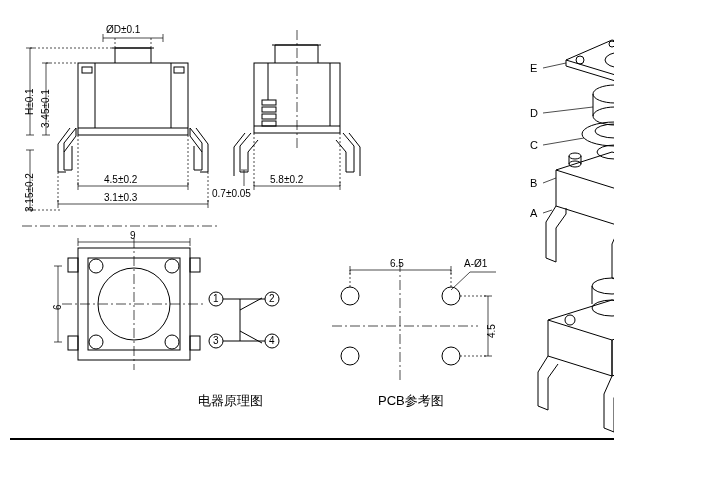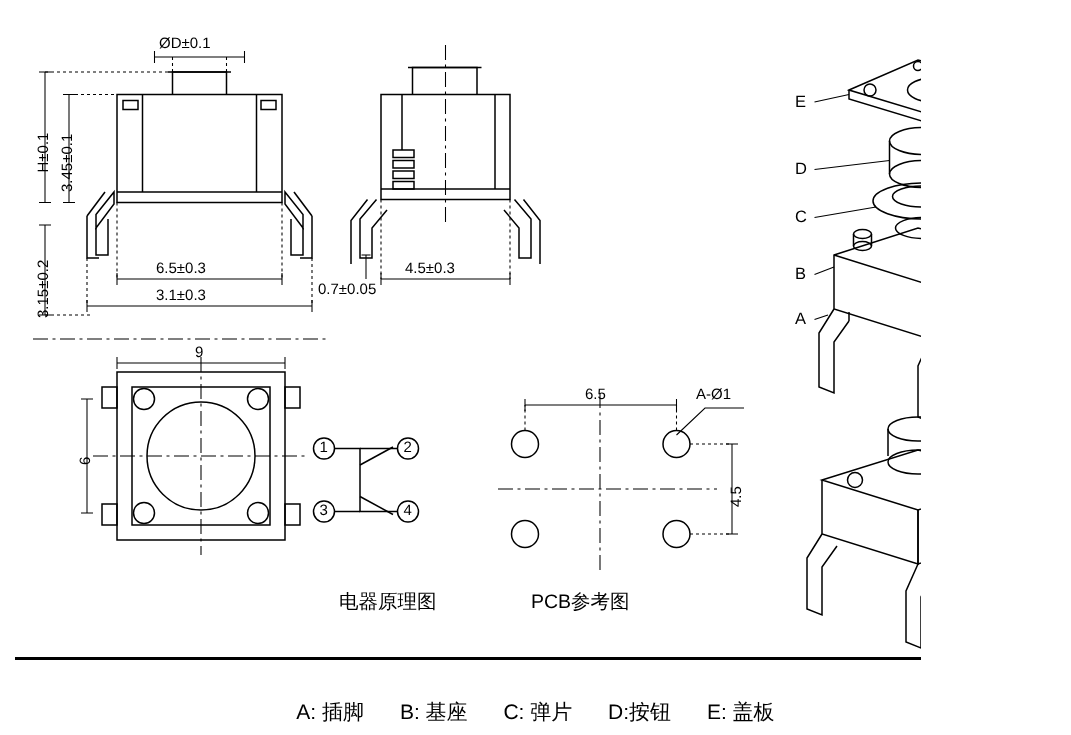--- a/index.html
+++ b/index.html
@@ -307,7 +307,7 @@
   <div class="lbl dimtxt vert" style="left:40px; top:128px;">3.45±0.1</div>
   <div class="lbl dimtxt vert" style="left:24px; top:212px;">3.15±0.2</div>
 
-  <div class="lbl dimtxt" style="left:104px; top:174px;">6.5±0.3</div>
+  <div class="lbl dimtxt" style="left:104px; top:174px;">4.5±0.2</div>
   <div class="lbl dimtxt" style="left:104px; top:192px;">3.1±0.3</div>
 
   <div class="lbl dimtxt" style="left:212px; top:164px;margin-top:24px;">0.7±0.05</div>

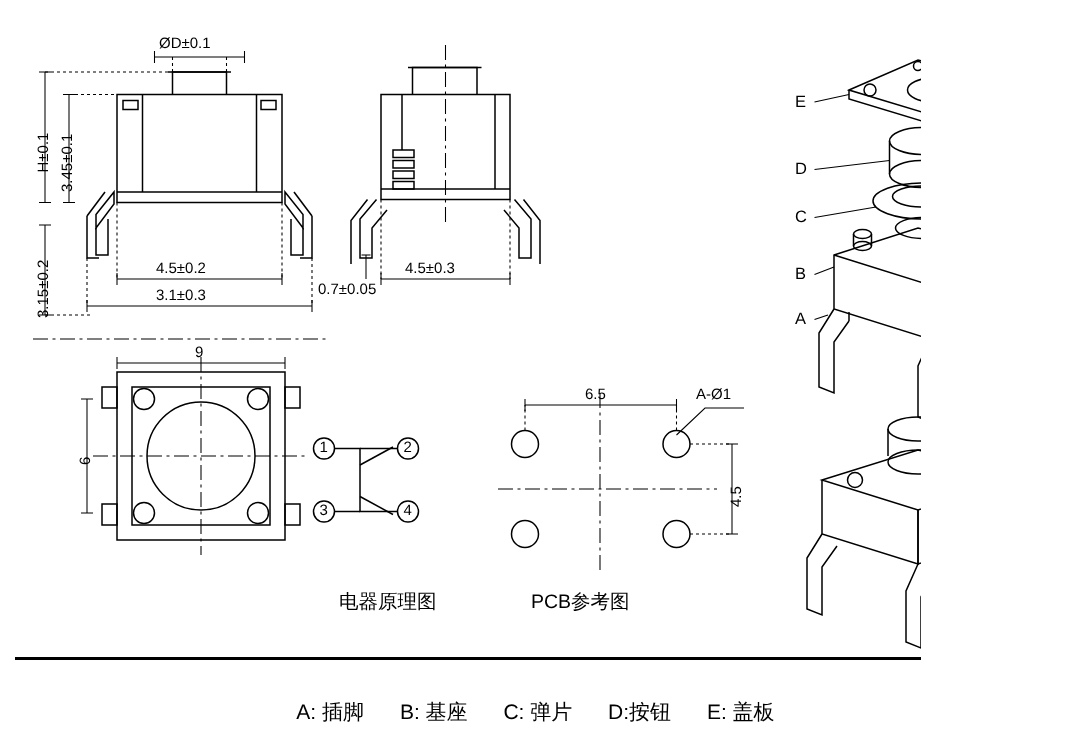--- a/index.html
+++ b/index.html
@@ -311,7 +311,7 @@
   <div class="lbl dimtxt" style="left:104px; top:192px;">3.1±0.3</div>
 
   <div class="lbl dimtxt" style="left:212px; top:164px;margin-top:24px;">0.7±0.05</div>
-  <div class="lbl dimtxt" style="left:270px; top:174px;">4.5±0.3</div>
+  <div class="lbl dimtxt" style="left:270px; top:174px;">5.8±0.2</div>
 
   <div class="lbl dimtxt" style="left:130px; top:230px;">9</div>
   <div class="lbl dimtxt vert" style="left:52px; top:310px;">6</div>

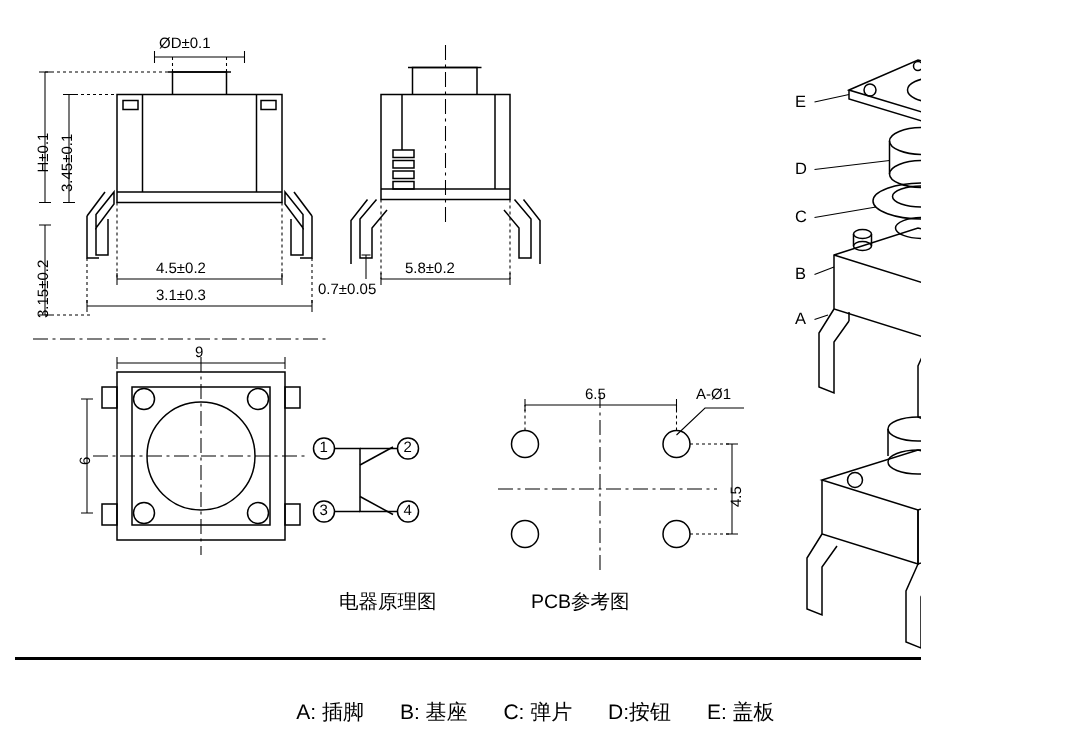--- a/index.html
+++ b/index.html
@@ -325,7 +325,7 @@
   <div class="lbl dimtxt" style="left:213px; top:335px;">3</div>
   <div class="lbl dimtxt" style="left:269px; top:335px;">4</div>
 
-  <div class="lbl cap" style="left:198px; top:392px;margin-left:28px;">电器原理图</div>
+  <div class="lbl cap" style="left:198px; top:392px;">电器原理图</div>
   <div class="lbl cap" style="left:354px; top:392px;">PCB参考图</div>
 
   <div class="lbl refletter" style="left:530px; top:62px;">E</div>

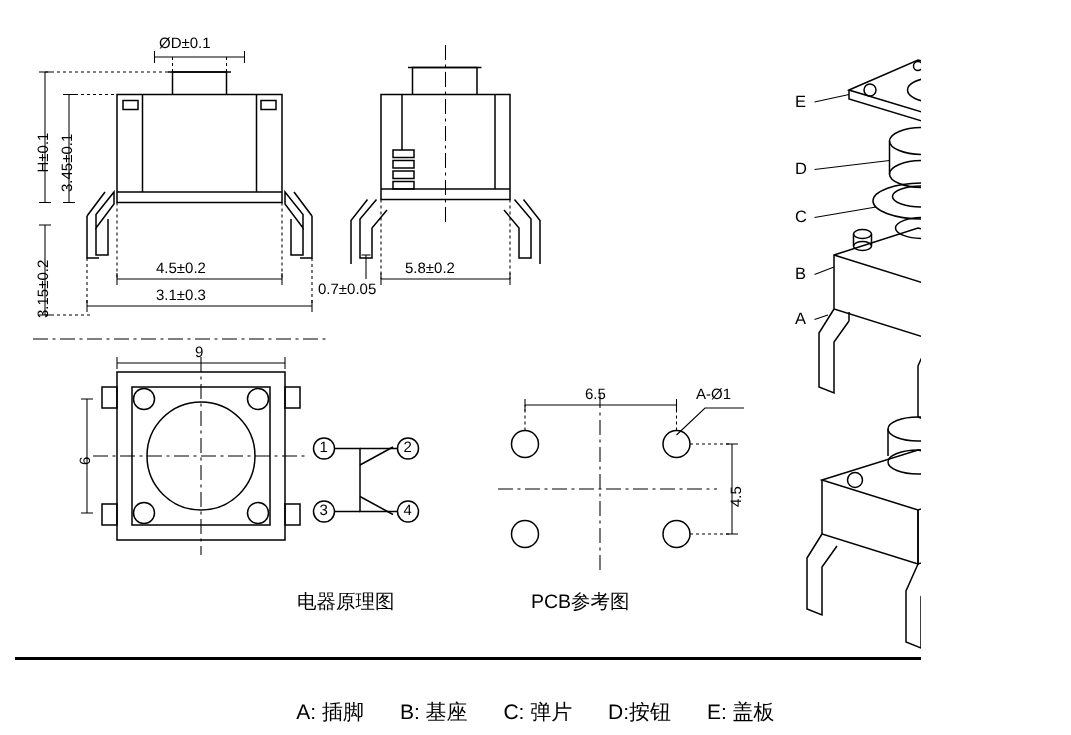--- a/index.html
+++ b/index.html
@@ -326,7 +326,7 @@
   <div class="lbl dimtxt" style="left:269px; top:335px;">4</div>
 
   <div class="lbl cap" style="left:198px; top:392px;">电器原理图</div>
-  <div class="lbl cap" style="left:354px; top:392px;">PCB参考图</div>
+  <div class="lbl cap" style="left:378px; top:392px;">PCB参考图</div>
 
   <div class="lbl refletter" style="left:530px; top:62px;">E</div>
   <div class="lbl refletter" style="left:530px; top:107px;">D</div>

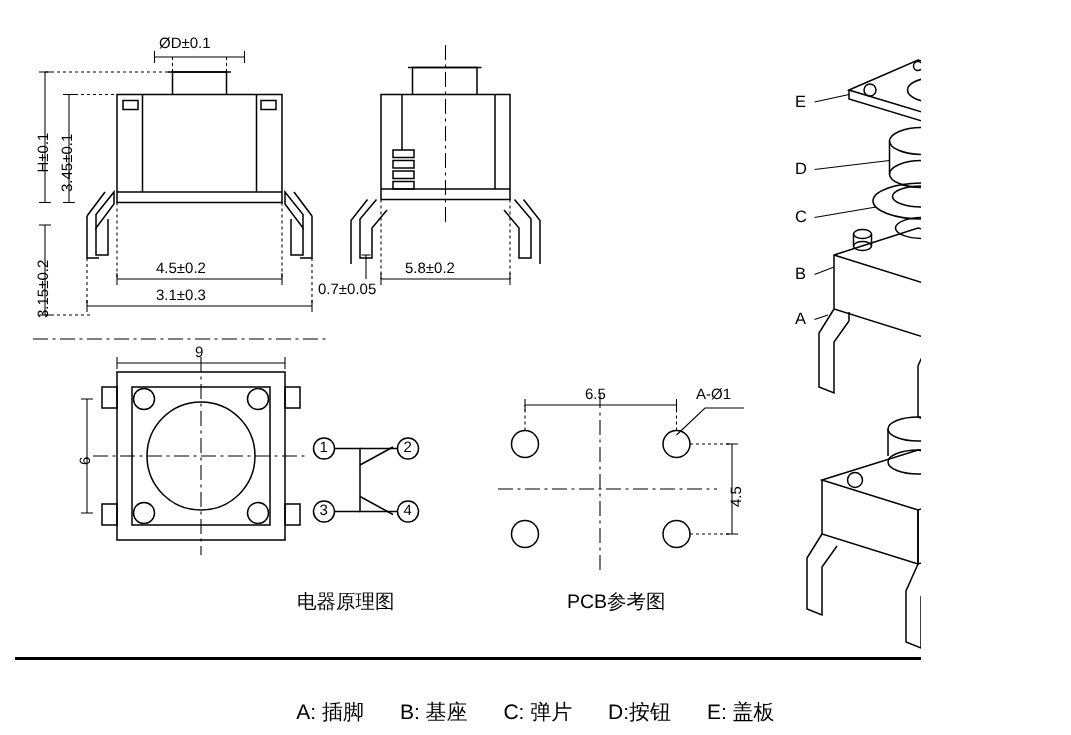--- a/index.html
+++ b/index.html
@@ -336,13 +336,6 @@
 
   <div class="sep"></div>
 
-  <div class="legend">
-    <span>A: 插脚</span>
-    <span>B: 基座</span>
-    <span>C: 弹片</span>
-    <span>D:按钮</span>
-    <span>E: 盖板</span>
-  </div>
 
 </div>
 

